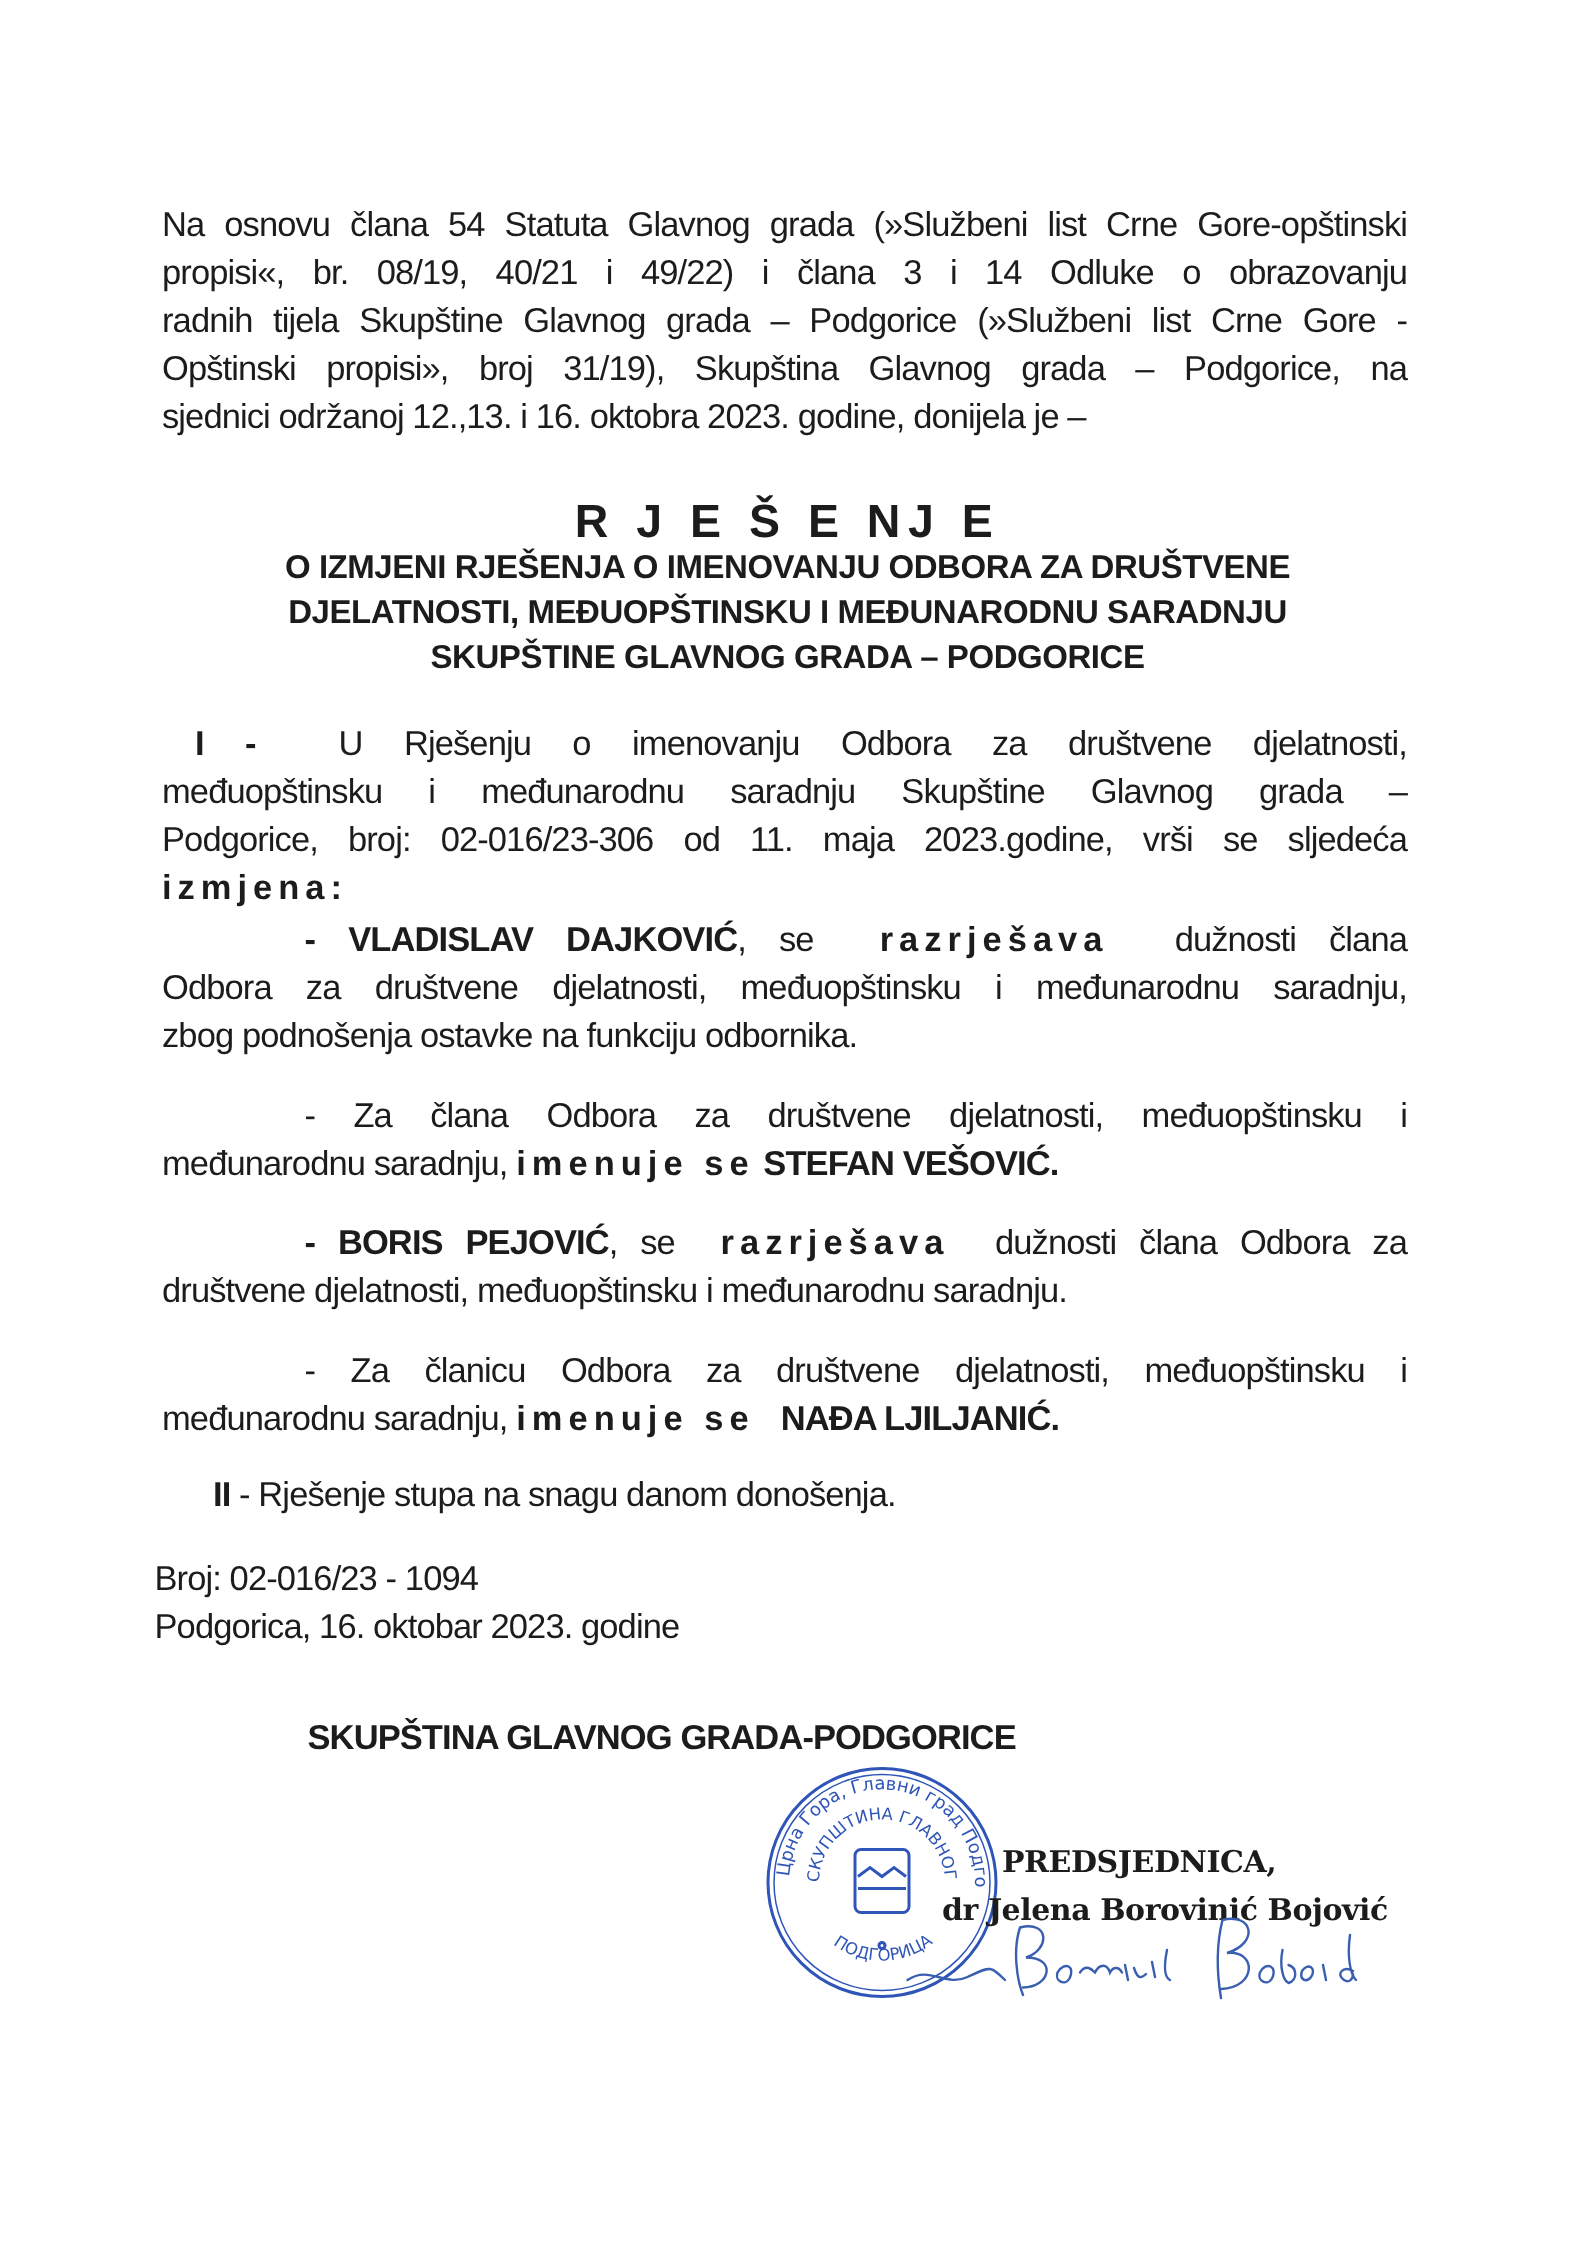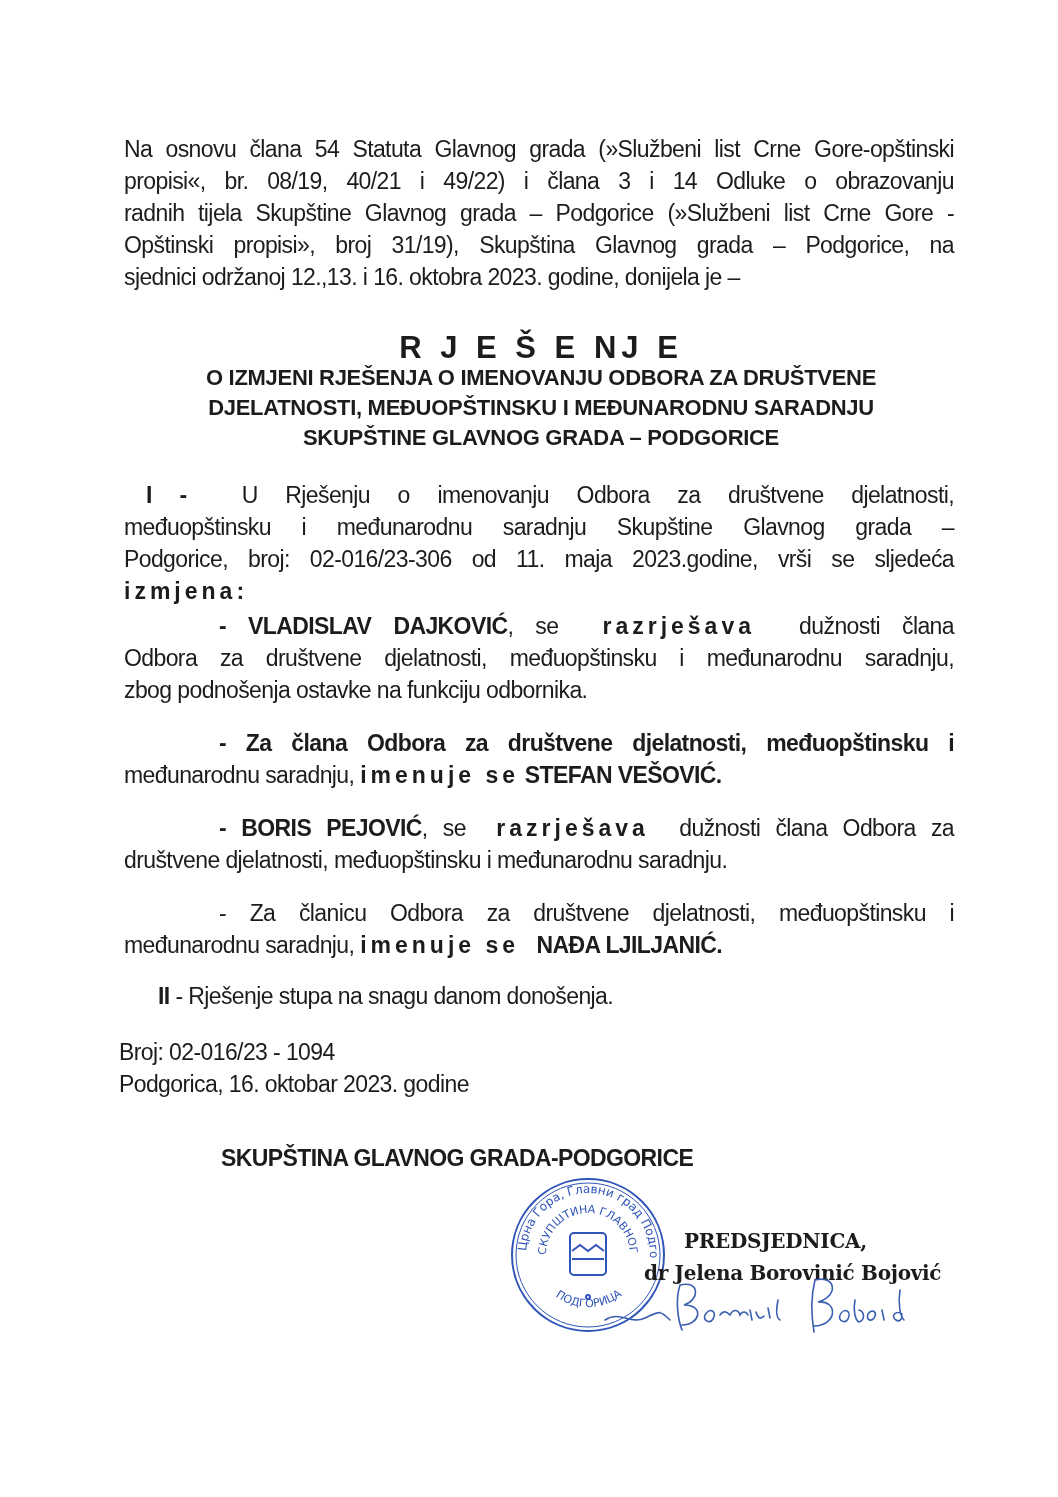--- a/index.html
+++ b/index.html
@@ -12,7 +12,6 @@
       font-family: "Liberation Sans", sans-serif;
       font-size: 23px; line-height: 32px; color: #1c1c1c;
       letter-spacing: -0.6px;
-      margin-left: 16px;
     }
     .para { position: absolute; text-align: justify; }
     .line { display: block; white-space: nowrap; }

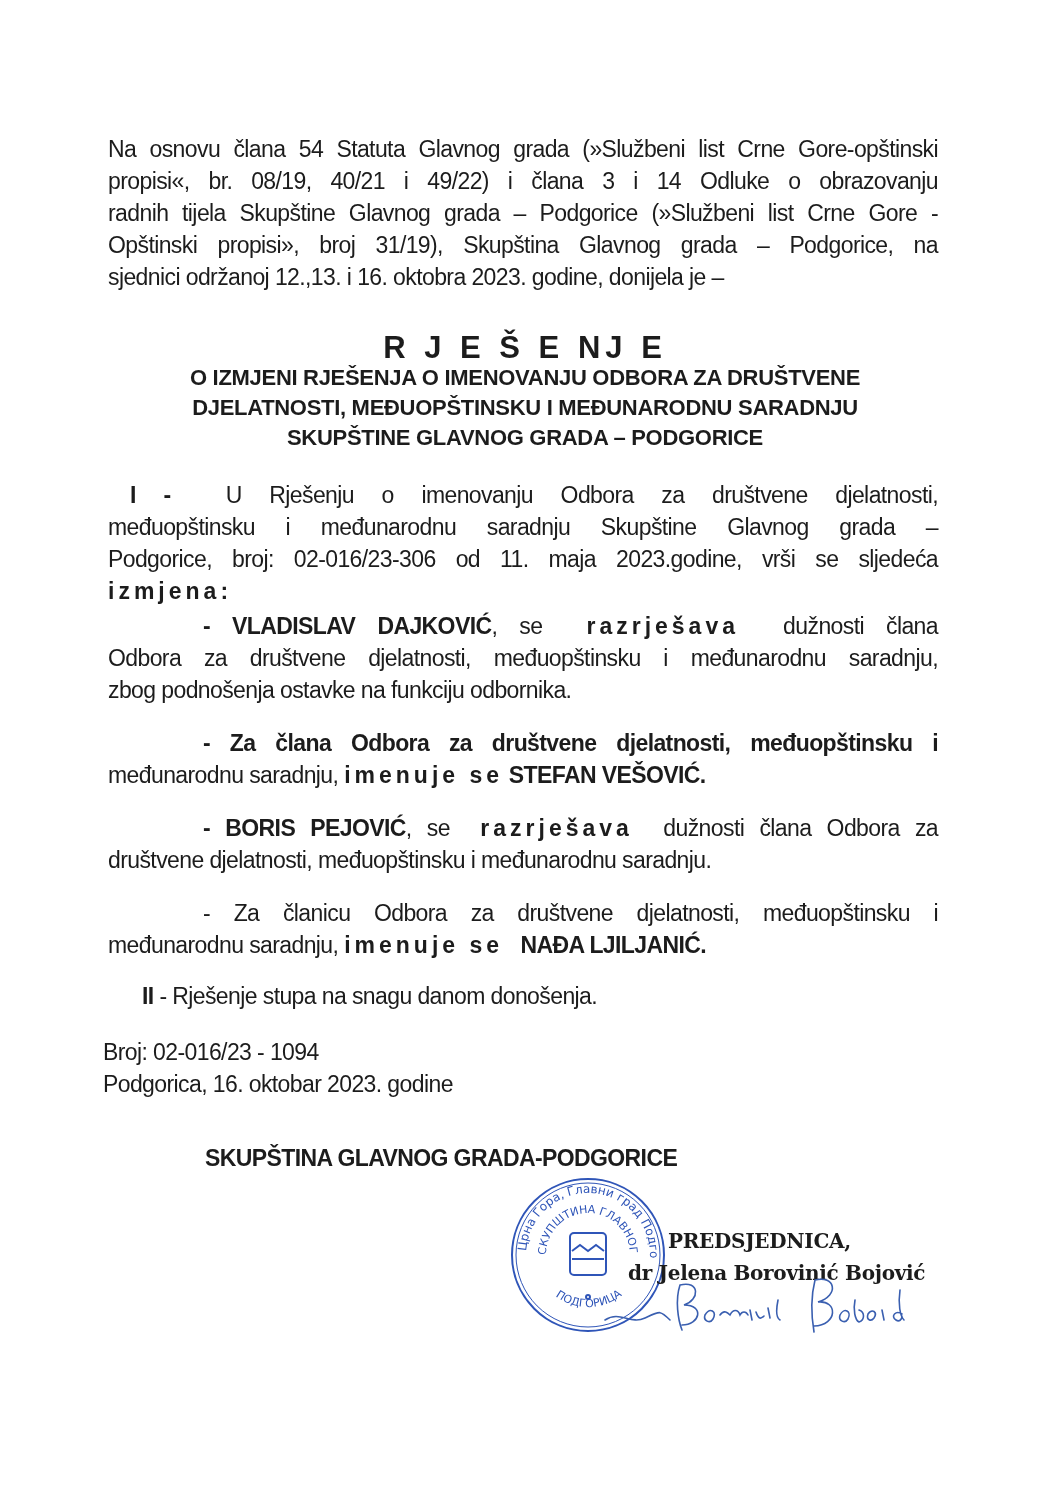--- a/index.html
+++ b/index.html
@@ -58,7 +58,7 @@
   </div>
 
   <div class="para txt" style="left:108px; top:727px; width:830px;">
-    <span class="just" style="padding-left:95px;font-weight:bold;">- Za člana Odbora za društvene djelatnosti, međuopštinsku i</span>
+    <span class="just" style="padding-left:95px;">- Za člana Odbora za društvene djelatnosti, međuopštinsku i</span>
     <span class="line"><span>međunarodnu saradnju,</span>&nbsp;<span class="sp">imenuje se</span>&nbsp;<span class="b">STEFAN VEŠOVIĆ.</span></span>
   </div>
 

